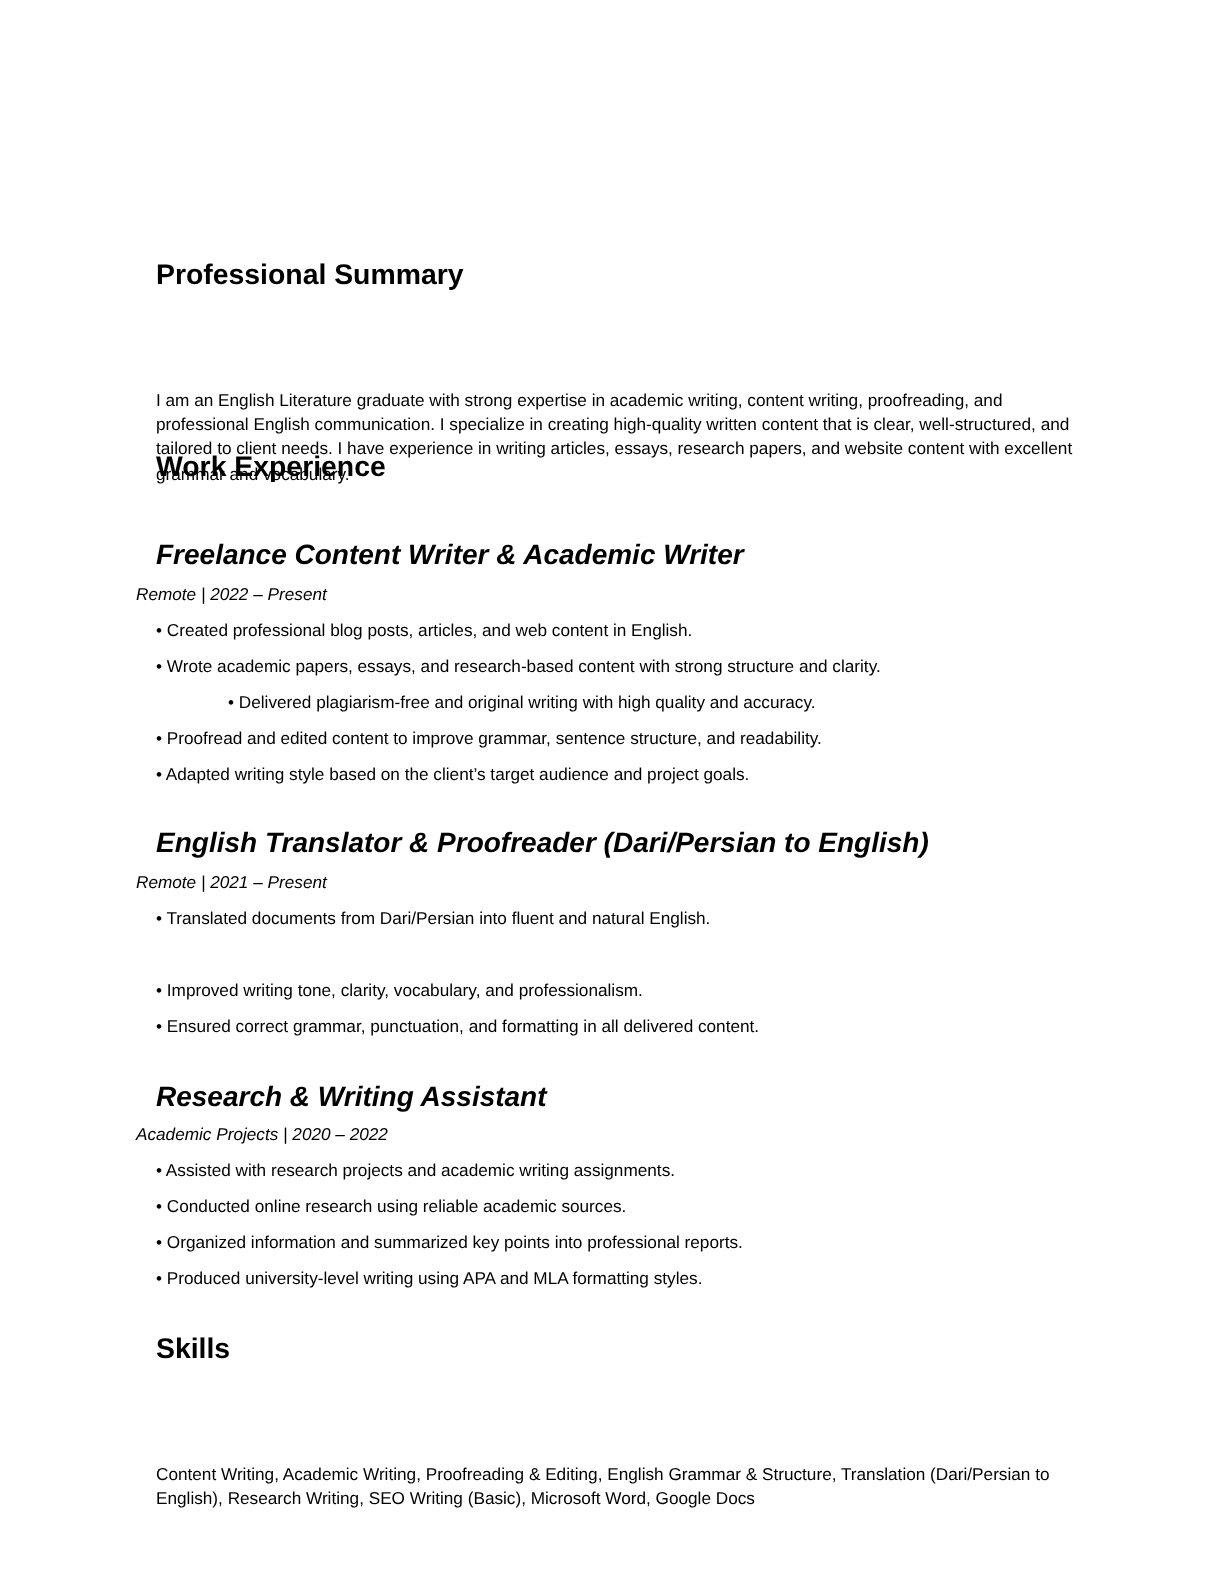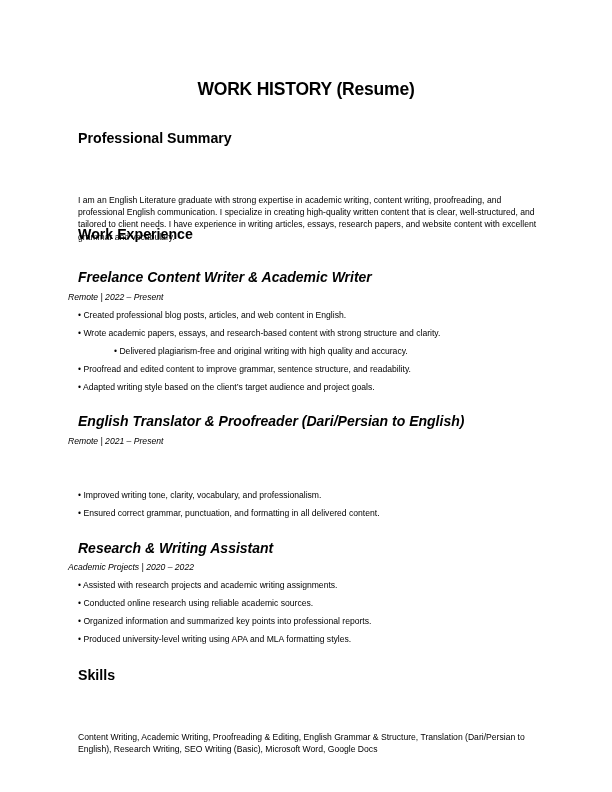--- a/index.html
+++ b/index.html
@@ -18,7 +18,6 @@
 <body>
 
 <div class="page">
-  <div class="title">WORK HISTORY (Resume)</div>
 
   <div class="h2" style="top:130px;">Professional Summary</div>
   <div class="para" style="top:154px;">I am an English Literature graduate with strong expertise in academic writing, content writing, proofreading, and professional English communication. I specialize in creating high-quality written content that is clear, well-structured, and tailored to client needs. I have experience in writing articles, essays, research papers, and website content with excellent grammar and vocabulary.</div>

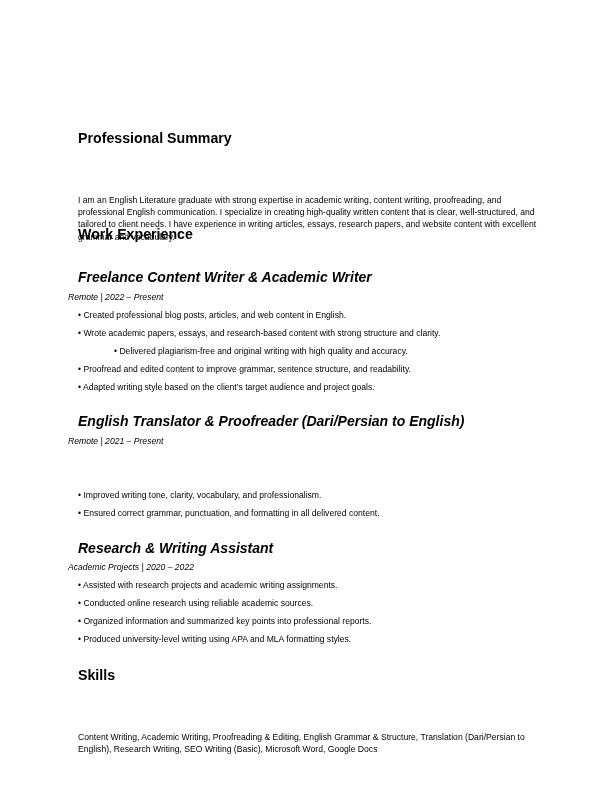--- a/index.html
+++ b/index.html
@@ -34,6 +34,7 @@
 
   <div class="h3" style="top:413px;">English Translator &amp; Proofreader (Dari/Persian to English)</div>
   <div class="meta" style="top:436px;">Remote | 2021 – Present</div>
+  <div class="bullet" style="top:454px;">• Translated documents from Dari/Persian into fluent and natural English.</div>
   <div class="bullet" style="top:490px;">• Improved writing tone, clarity, vocabulary, and professionalism.</div>
   <div class="bullet" style="top:508px;">• Ensured correct grammar, punctuation, and formatting in all delivered content.</div>
 

